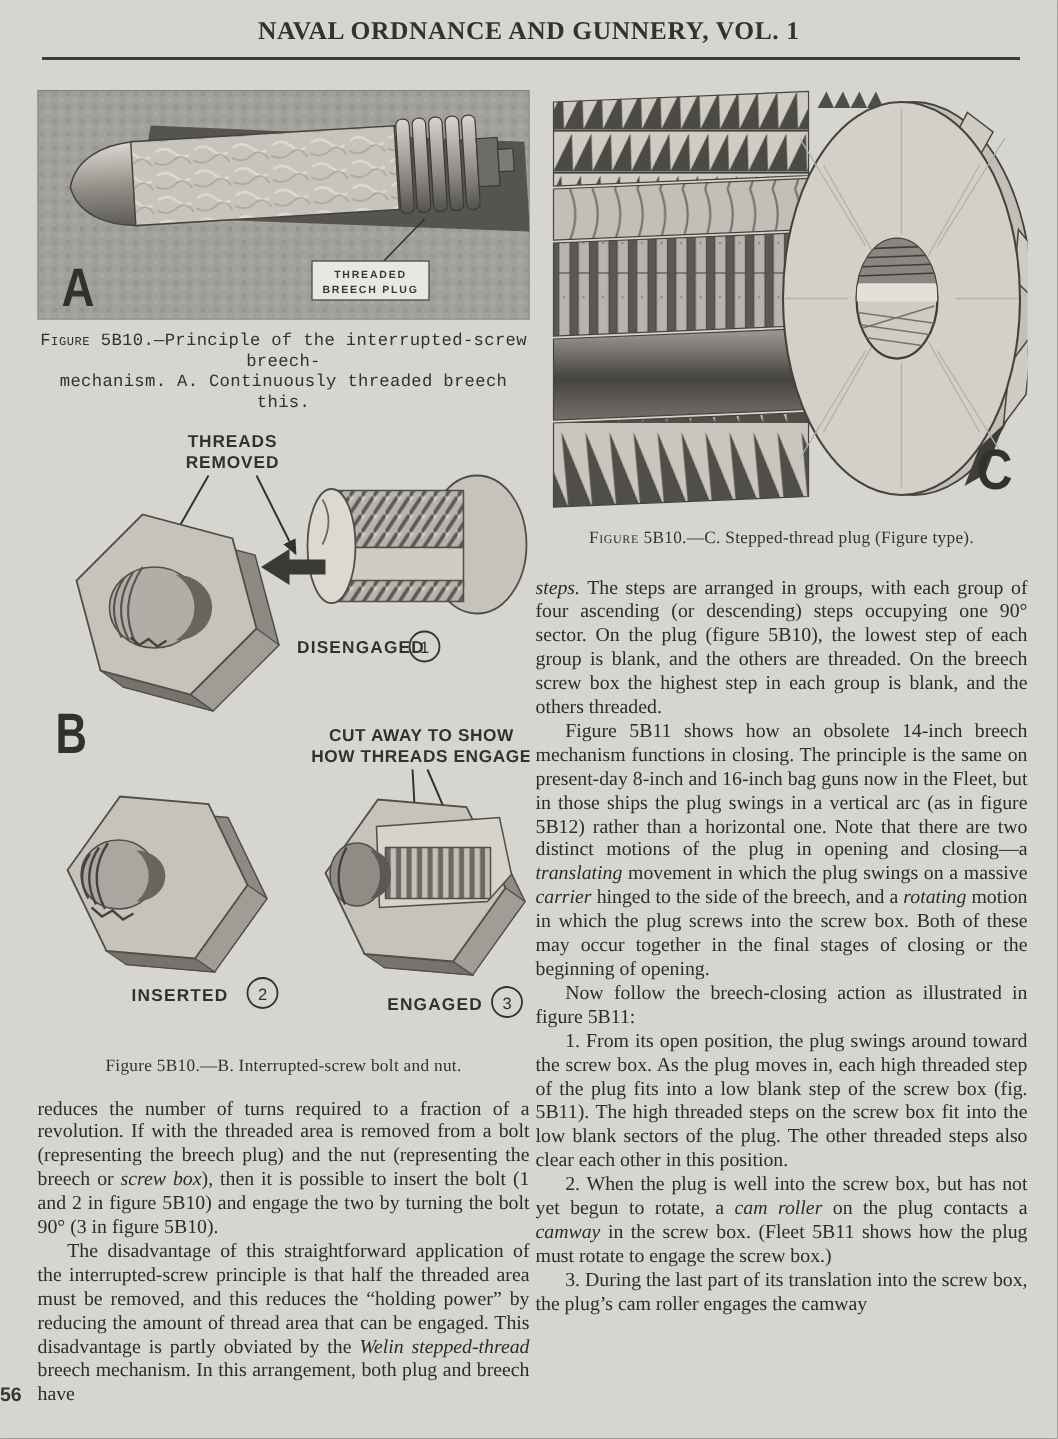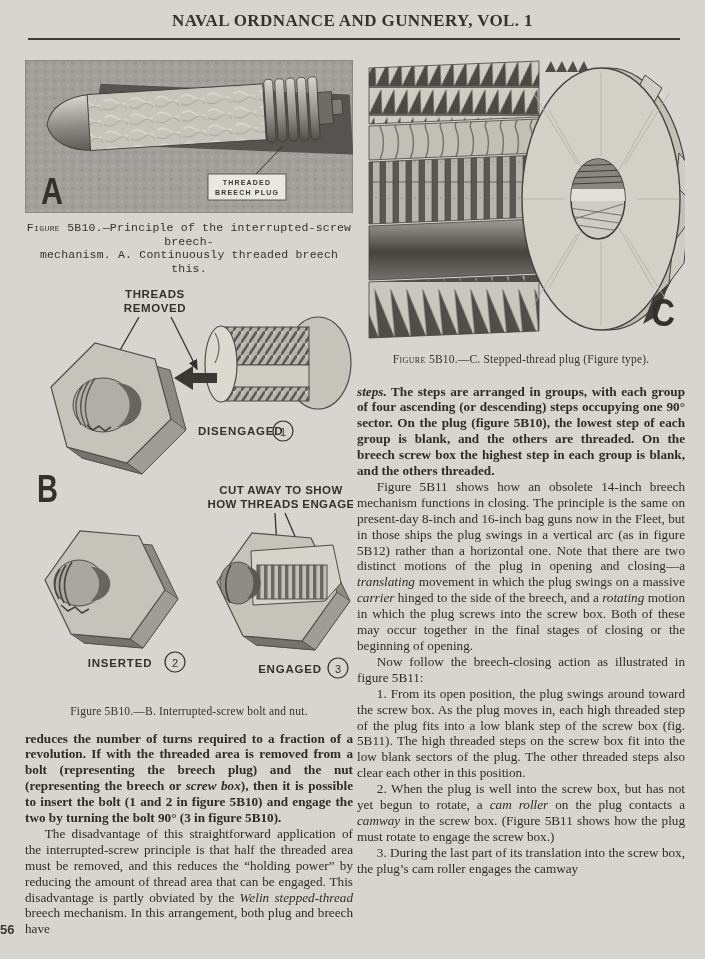--- a/index.html
+++ b/index.html
@@ -42,7 +42,7 @@
     color:#2e2c29;
   }
   .bodytext p { text-indent:1.5em; }
-  .bodytext p.noindent { text-indent:0;font-weight:bold; }
+  .bodytext p.noindent { text-indent:0; }
   .bt-left  { margin-top:12px; }
   .bt-right { margin-top:17px; }
   .page-number {

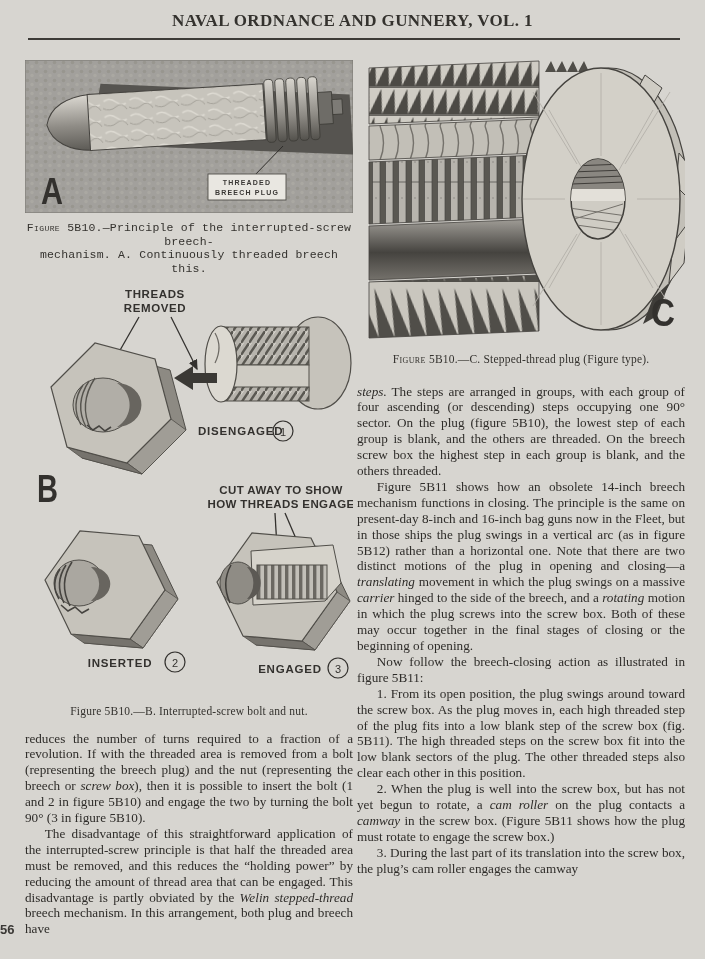--- a/index.html
+++ b/index.html
@@ -300,7 +300,7 @@
       <p><span>Figure 5B11 shows how an obsolete 14-inch breech mechanism functions in closing. The principle is the same on present-day 8-inch and 16-inch bag guns now in the Fleet, but in those ships the plug swings in a vertical arc (as in figure 5B12) rather than a horizontal one. Note that there are two distinct motions of the plug in opening and closing—a </span><i>translating</i><span> movement in which the plug swings on a massive </span><i>carrier</i><span> hinged to the side of the breech, and a </span><i>rotating</i><span> motion in which the plug screws into the screw box. Both of these may occur together in the final stages of closing or the beginning of opening.</span></p>
       <p><span>Now follow the breech-closing action as illustrated in figure 5B11:</span></p>
       <p><span>1. From its open position, the plug swings around toward the screw box. As the plug moves in, each high threaded step of the plug fits into a low blank step of the screw box (fig. 5B11). The high threaded steps on the screw box fit into the low blank sectors of the plug. The other threaded steps also clear each other in this position.</span></p>
-      <p><span>2. When the plug is well into the screw box, but has not yet begun to rotate, a </span><i>cam roller</i><span> on the plug contacts a </span><i>camway</i><span> in the screw box. (Figure 5B11 shows how the plug must rotate to engage the screw box.)</span></p>
+      <p><span>2. When the plug is well into the screw box, but has not yet begun to rotate, a </span><i>cam roller</i><span> on the plug contacts a </span><i>camway</i><span> in the screw box. (Fleet 5B11 shows how the plug must rotate to engage the screw box.)</span></p>
       <p><span>3. During the last part of its translation into the screw box, the plug’s cam roller engages the camway</span></p>
     </div>
   </div>

